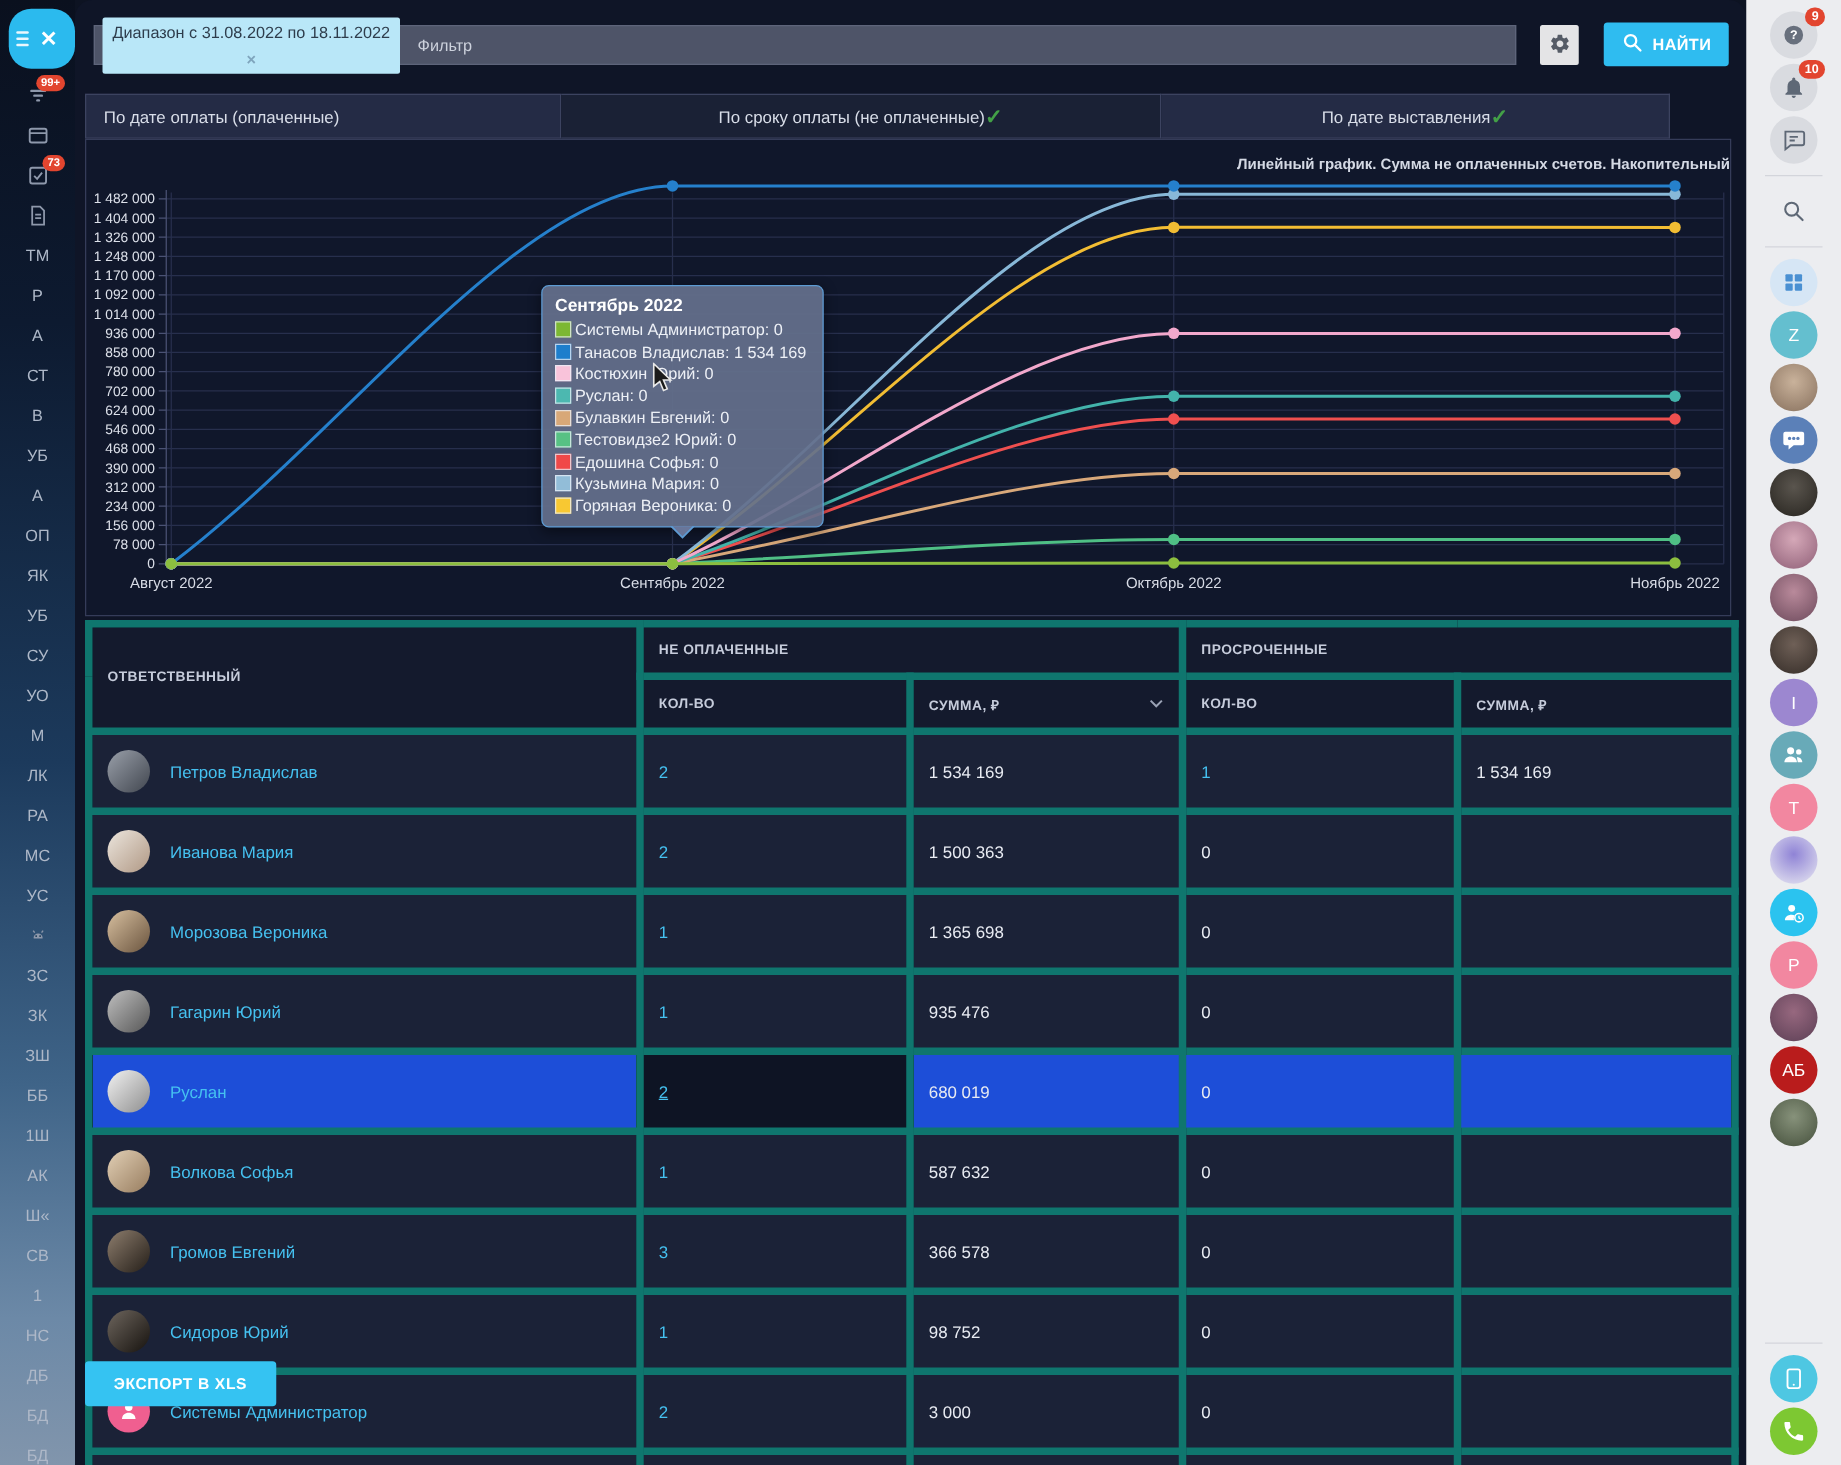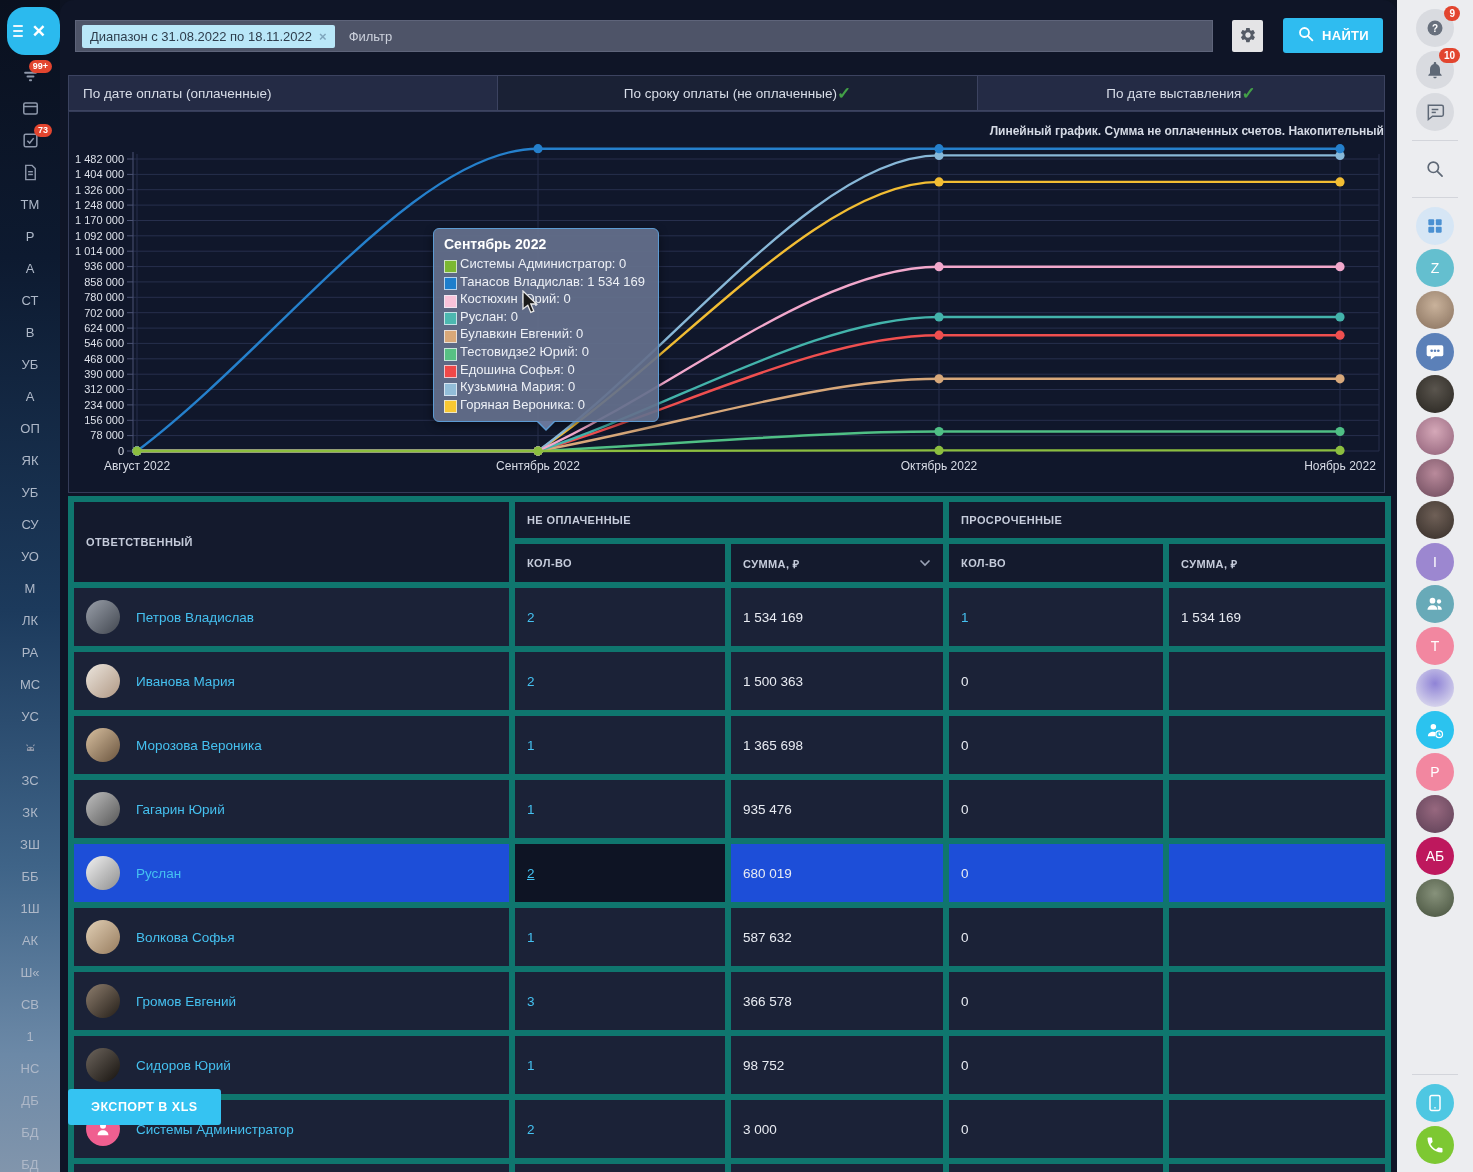--- a/index.html
+++ b/index.html
@@ -29,7 +29,7 @@
   .filter-input{position:absolute;left:15px;top:20px;width:1138px;height:32px;background:#4e5468;
     border:1px solid #5e647a;box-sizing:border-box;display:flex;align-items:center;padding:0 6px;cursor:text;}
   .ftag{background:#b9e7f8;color:#2e3d4c;font-size:13px;padding:4px 8px;border-radius:2px;
-    display:inline-flex;align-items:center;gap:7px;white-space:nowrap;cursor:default;}
+    display:inline-flex;align-items:center;gap:7px;white-space:nowrap;cursor:default;flex-direction:column;}
   .ftag-x{color:#7fa5bd;font-size:13px;font-weight:bold;cursor:pointer;}
   .fph{color:#ccd1dc;font-size:13px;margin-left:14px;}
   .gear-btn{position:absolute;left:1172px;top:20px;width:31px;height:32px;background:#e4e4e6;border:none;

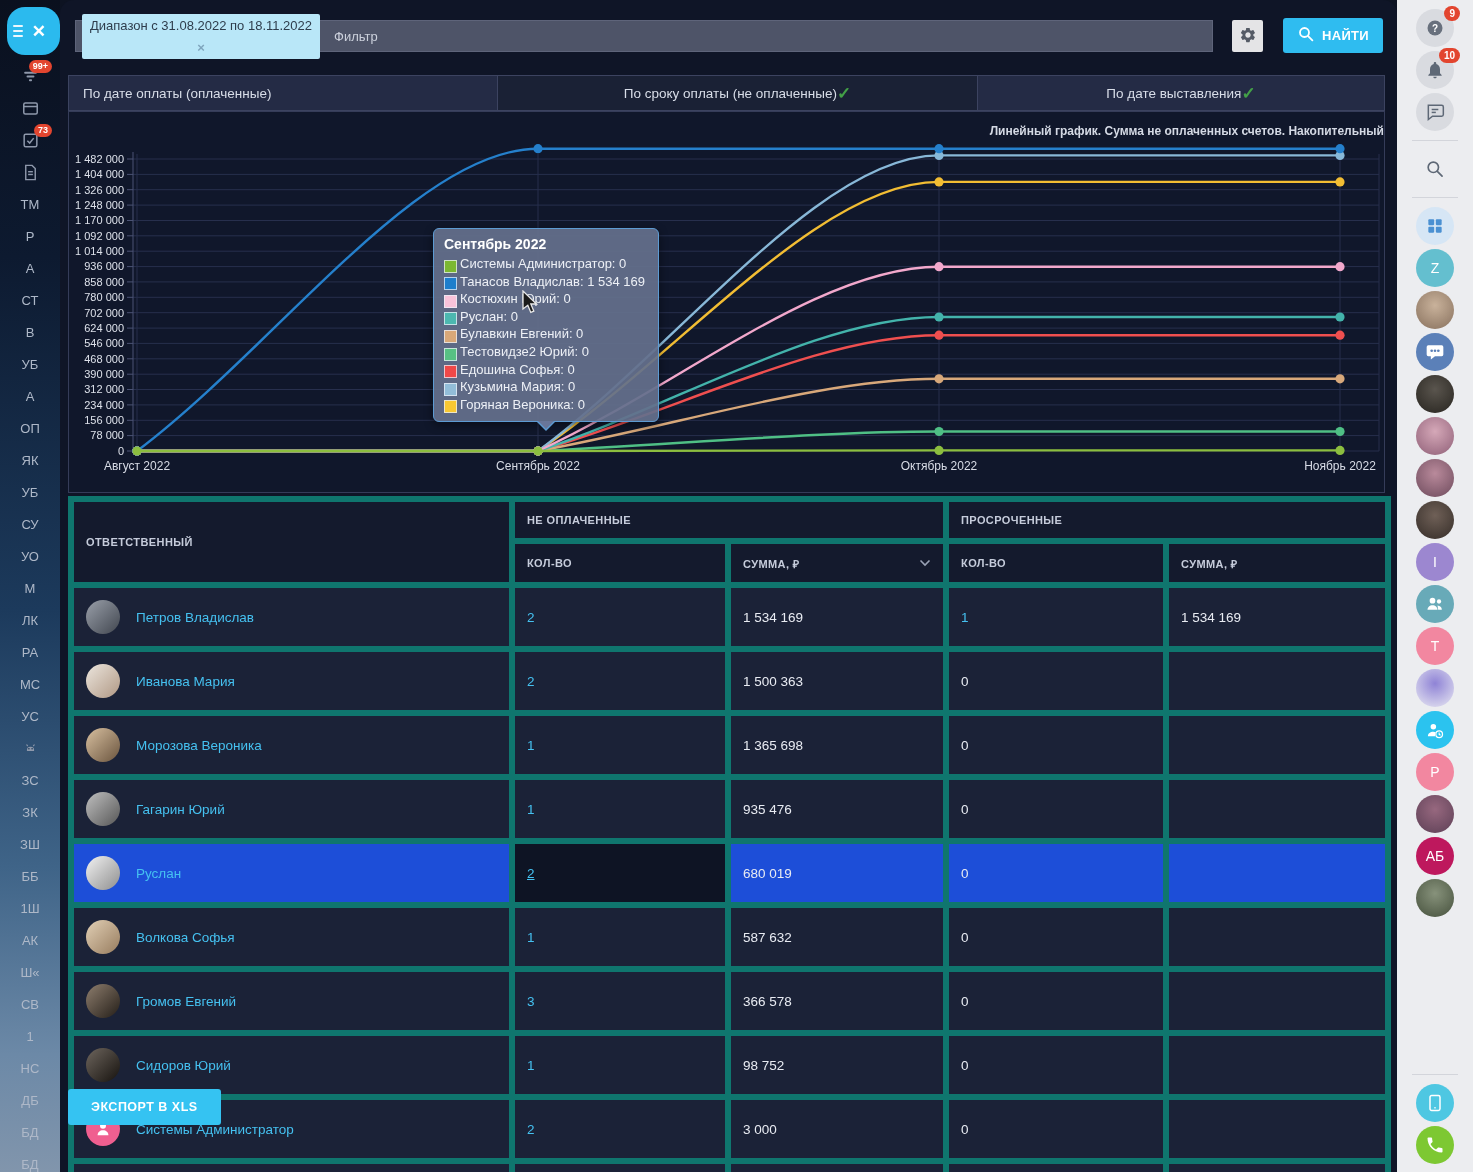--- a/index.html
+++ b/index.html
@@ -273,7 +273,7 @@
   </button>
 
   <div class="tabs">
-      <div class="tab" style="width: 430px;">
+      <div class="tab" style="width: 381px;">
         <span class="tab-label">По дате оплаты (оплаченные)</span>
       </div>
       <div class="tab active" style="width: 480px;">

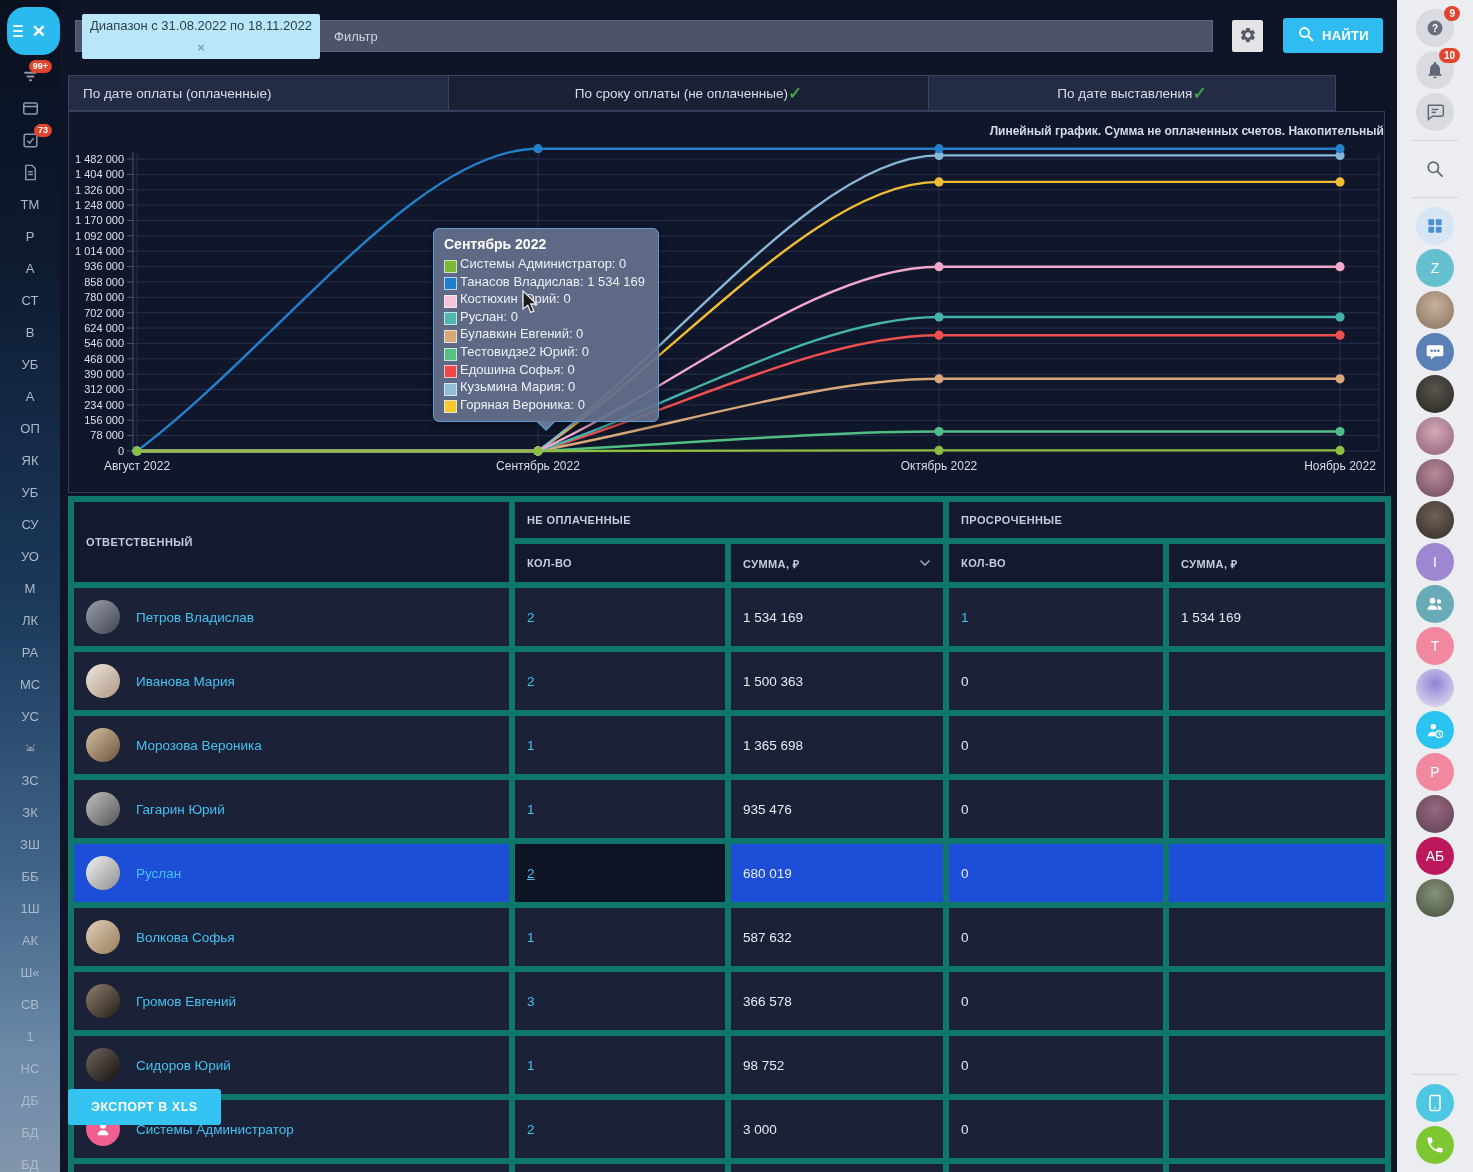--- a/index.html
+++ b/index.html
@@ -56,7 +56,7 @@
   .tooltip{position:absolute;left:364px;top:116px;width:204px;background:rgba(100,112,140,.93);
     border:1px solid #5d9bd3;border-radius:6px;padding:7px 10px 8px 10px;box-shadow:0 3px 10px rgba(0,0,0,.45);}
   .tt-title{color:#fff;font-size:14px;font-weight:bold;margin-bottom:3px;}
-  .tt-row{display:flex;align-items:flex-end;gap:3px;color:#edf0f6;font-size:13px;line-height:17.6px;white-space:nowrap;}
+  .tt-row{display:flex;align-items:center;gap:3px;color:#edf0f6;font-size:13px;line-height:17.6px;white-space:nowrap;}
   .tt-sw{width:13px;height:13px;border:1px solid rgba(235,240,248,.75);box-sizing:border-box;flex:0 0 13px;}
   .tt-arrow-b{position:absolute;bottom:-10px;left:50%;margin-left:-10px;width:0;height:0;
     border-left:10px solid transparent;border-right:10px solid transparent;border-top:10px solid #5d9bd3;}

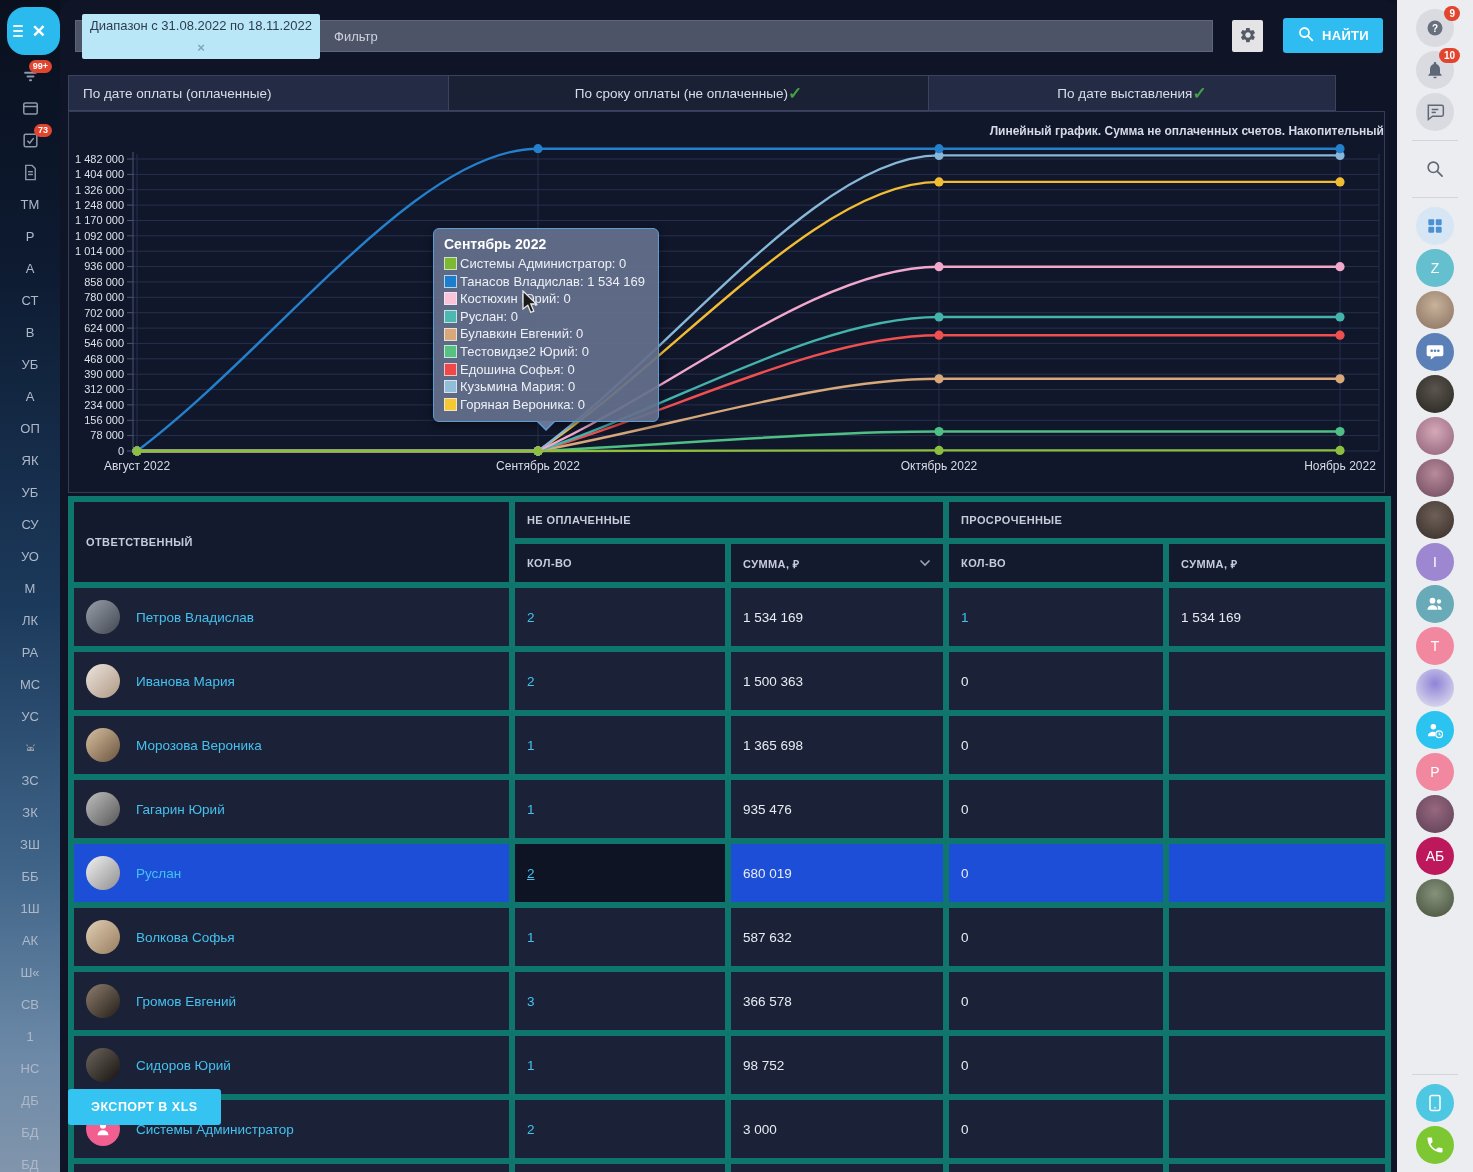--- a/index.html
+++ b/index.html
@@ -710,7 +710,7 @@
       <span>P</span>
     </div>
     <div class="rs-item" style="background: radial-gradient(circle at 50% 38%, rgb(151, 104, 127), rgb(92, 63, 85)); filter: blur(0.4px);"></div>
-    <div class="rs-item rs-letter" style="background: #be185d;">
+    <div class="rs-item rs-letter" style="background: #b91c1c;">
       <span>АБ</span>
     </div>
     <div class="rs-item" style="background: radial-gradient(circle at 50% 38%, rgb(135, 146, 123), rgb(69, 80, 60)); filter: blur(0.4px);"></div>

